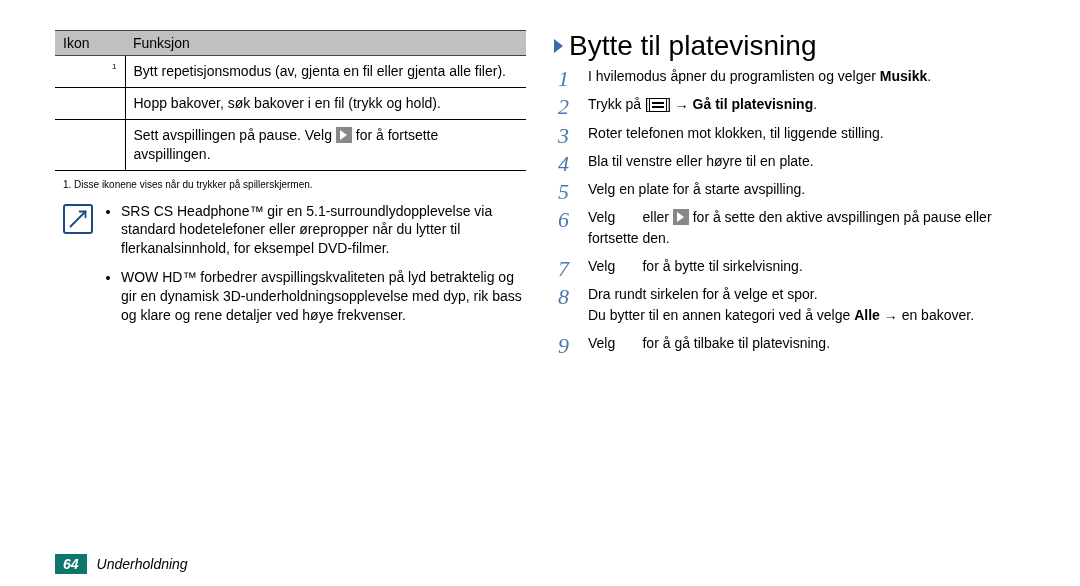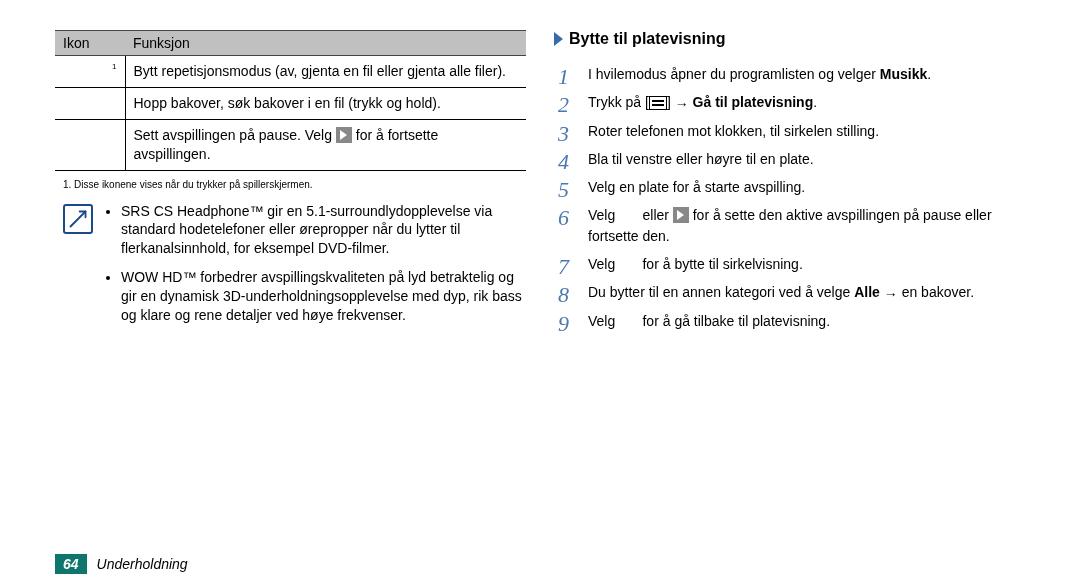--- a/index.html
+++ b/index.html
@@ -70,9 +70,9 @@
   .notebody ul { list-style: disc; padding-left: 18px; }
   .notebody li { margin-bottom: 10px; line-height: 1.35; }
   .heading {
-    font-size: 16px;
-    font-weight: bold;
-    margin-bottom: 16px;
+    font-size: 28px;
+    font-weight: normal;
+    margin-bottom: 4px;
     display: flex;
     align-items: center;
     gap: 6px;

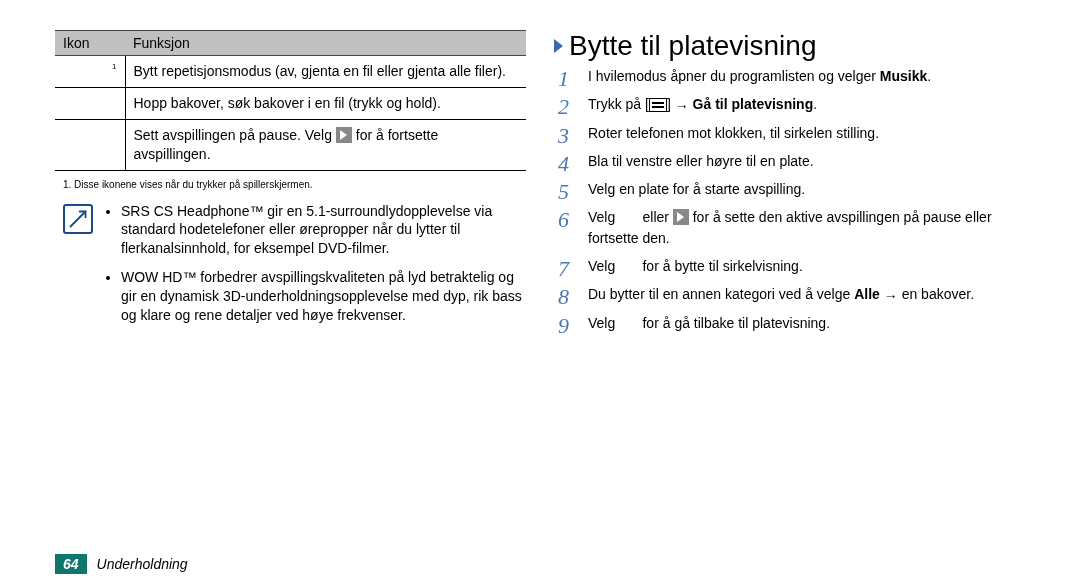--- a/index.html
+++ b/index.html
@@ -216,7 +216,7 @@
       <li>
         <span>Trykk på [</span><span class="menuicon"></span><span>] → </span><b>Gå til platevisning</b><span>.</span>
       </li>
-      <li>Roter telefonen mot klokken, til sirkelen stilling.</li>
+      <li>Roter telefonen mot klokken, til liggende stilling.</li>
       <li>Bla til venstre eller høyre til en plate.</li>
       <li>Velg en plate for å starte avspilling.</li>
       <li>

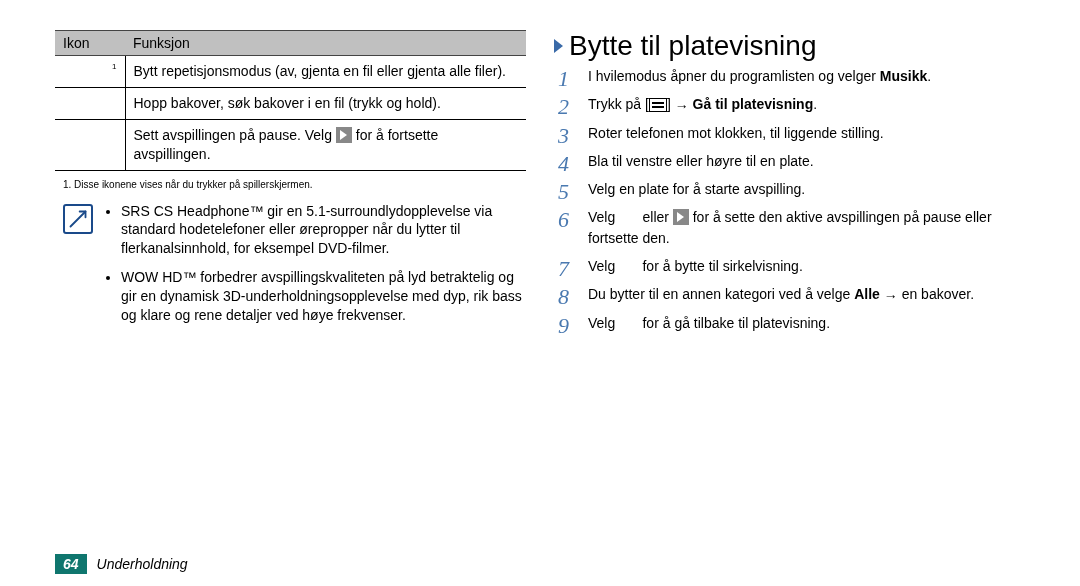--- a/index.html
+++ b/index.html
@@ -226,6 +226,7 @@
         <span>Velg </span>&nbsp;&nbsp;&nbsp;&nbsp;&nbsp;<span> for å bytte til sirkelvisning.</span>
       </li>
       <li>
+        <div>Dra rundt sirkelen for å velge et spor.</div>
         <div>
           <span>Du bytter til en annen kategori ved å velge </span><b>Alle</b><span> → en bakover.</span>
         </div>

